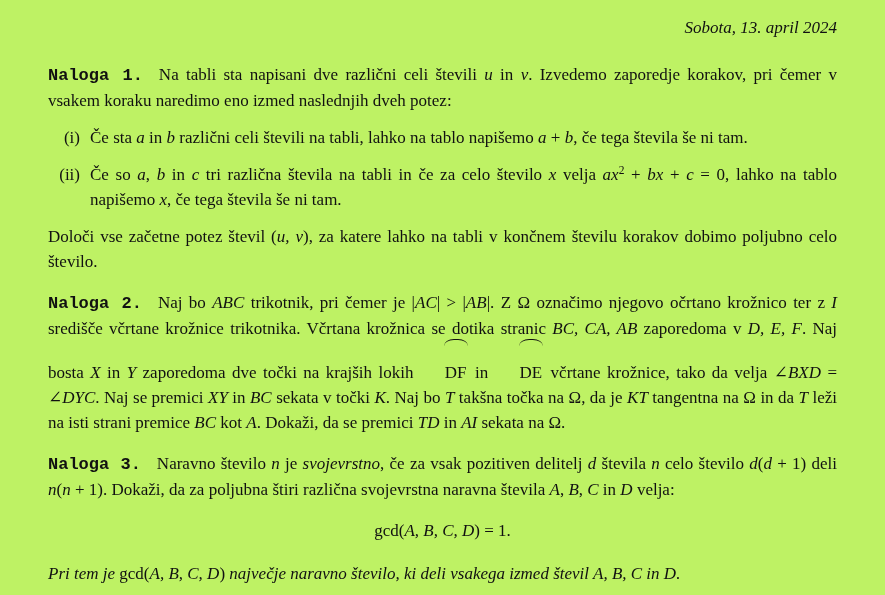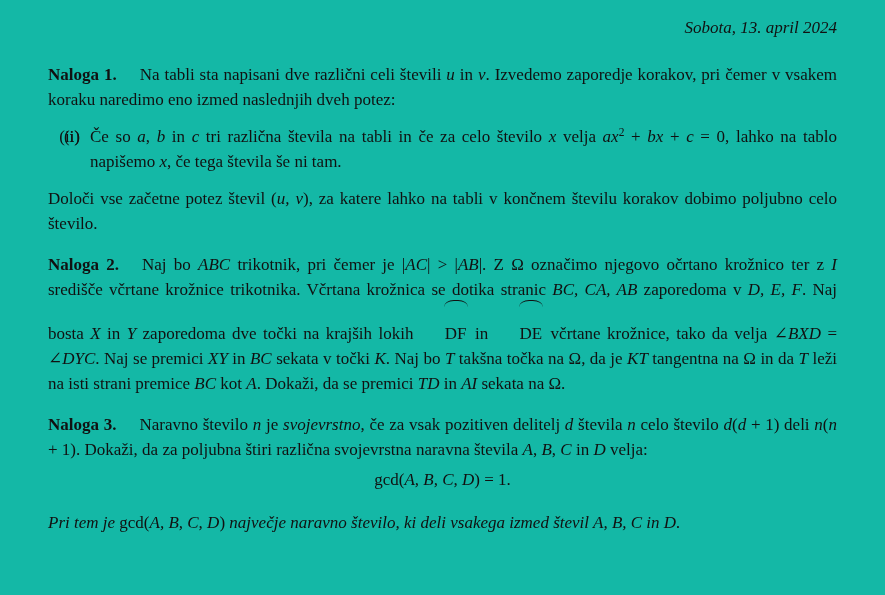--- a/index.html
+++ b/index.html
@@ -21,7 +21,7 @@
     font-size: 17px;
     line-height: 25px;
     color: #111111;
-    background: #14b8a6;
+    background: #bef264;
   }
   .date-line {
     text-align: right;

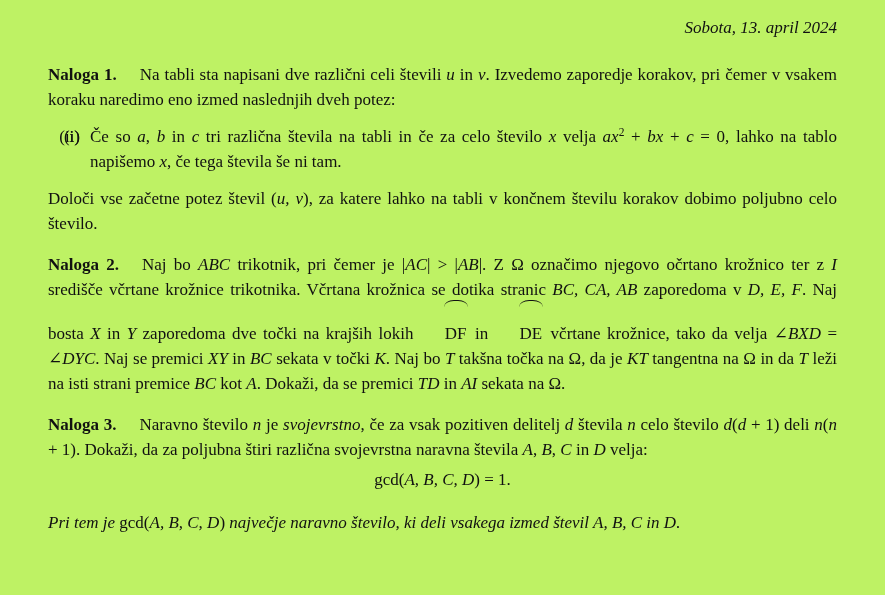--- a/index.html
+++ b/index.html
@@ -60,7 +60,8 @@
   
   .run-b {
     font-weight: bold;
-    margin-right: 23px;
+    margin-right: 16px;
+    font-family: Liberation Mono, monospace;
   }
   .run-i {
     font-style: italic;

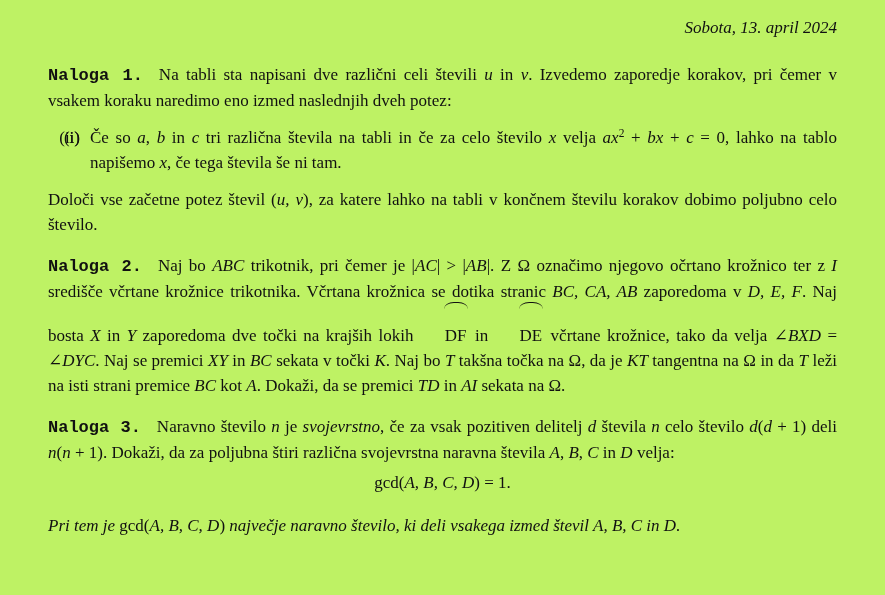--- a/index.html
+++ b/index.html
@@ -105,6 +105,7 @@
 
   <div class="list-item">
     <span class="item-label">(i)</span>
+    <span class="item-body"><span>Če sta </span><span class="run-m">a</span><span> in </span><span class="run-m">b</span><span> različni celi števili na tabli, lahko na tablo napišemo </span><span class="run-m">a</span><span> + </span><span class="run-m">b</span><span>, če tega števila še ni tam.</span></span>
   </div>
 
   <div class="list-item">

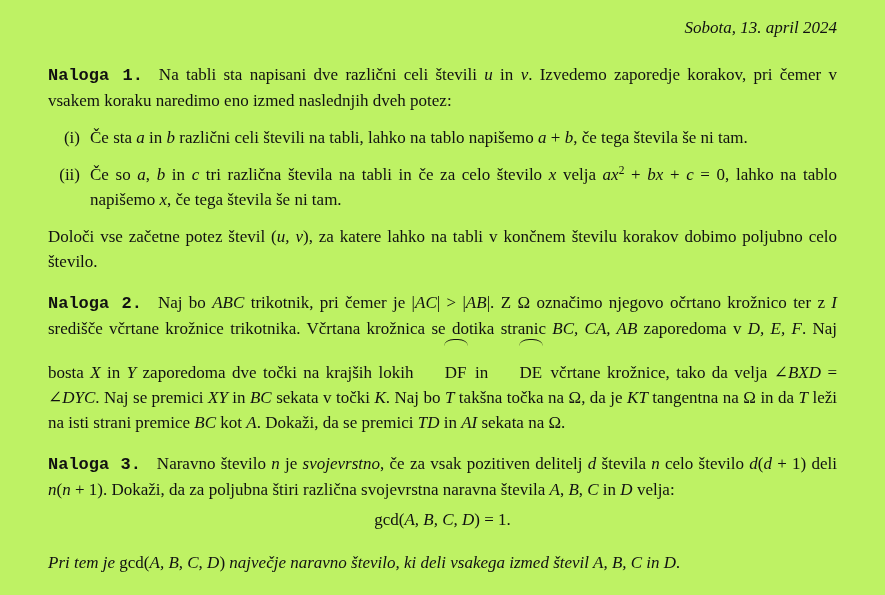--- a/index.html
+++ b/index.html
@@ -51,7 +51,7 @@
     text-align: right;
   }
   .equation {
-    margin-top: 5px;
+    margin-top: 16px;
     text-align: center;
   }
   .para.note {

